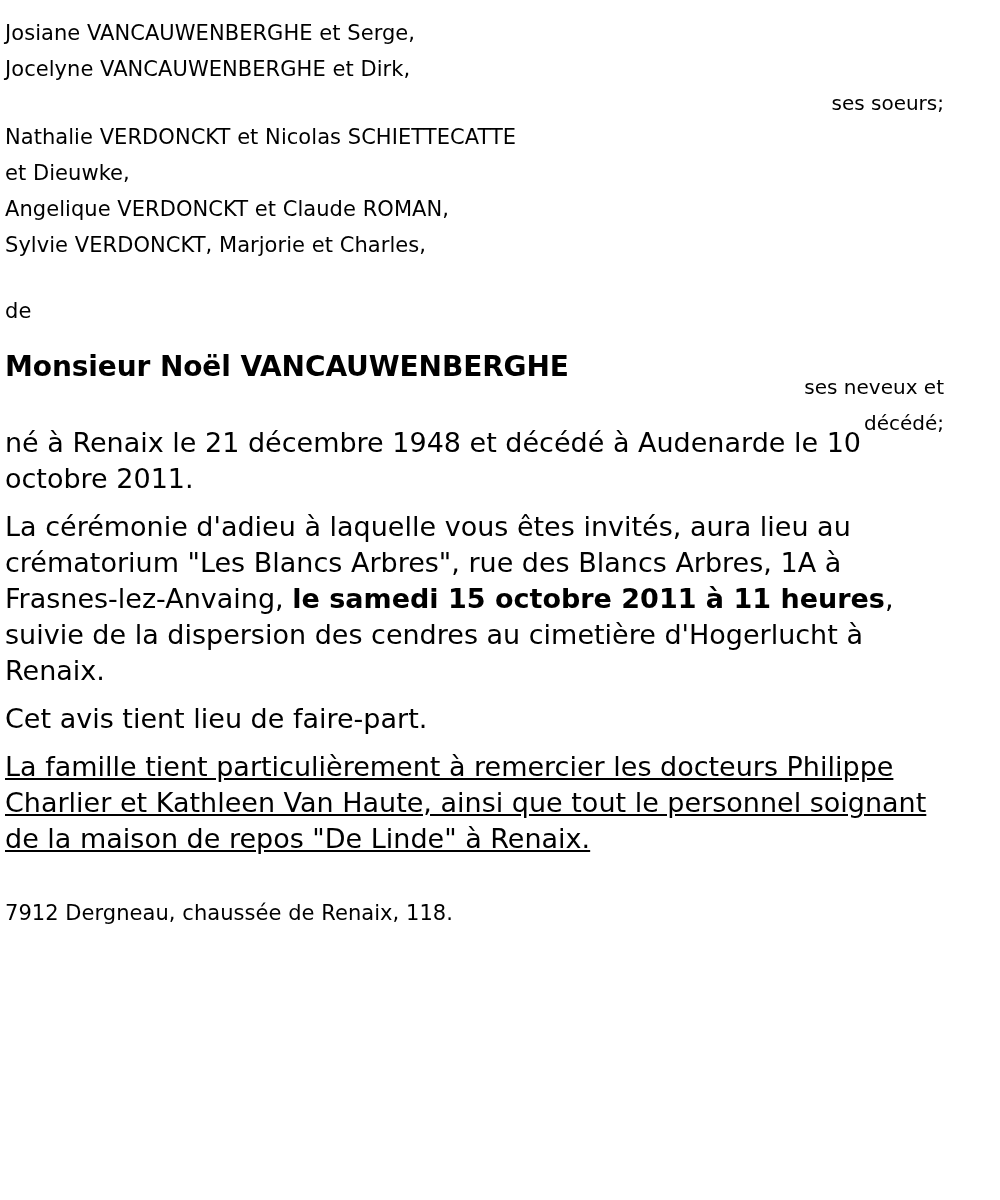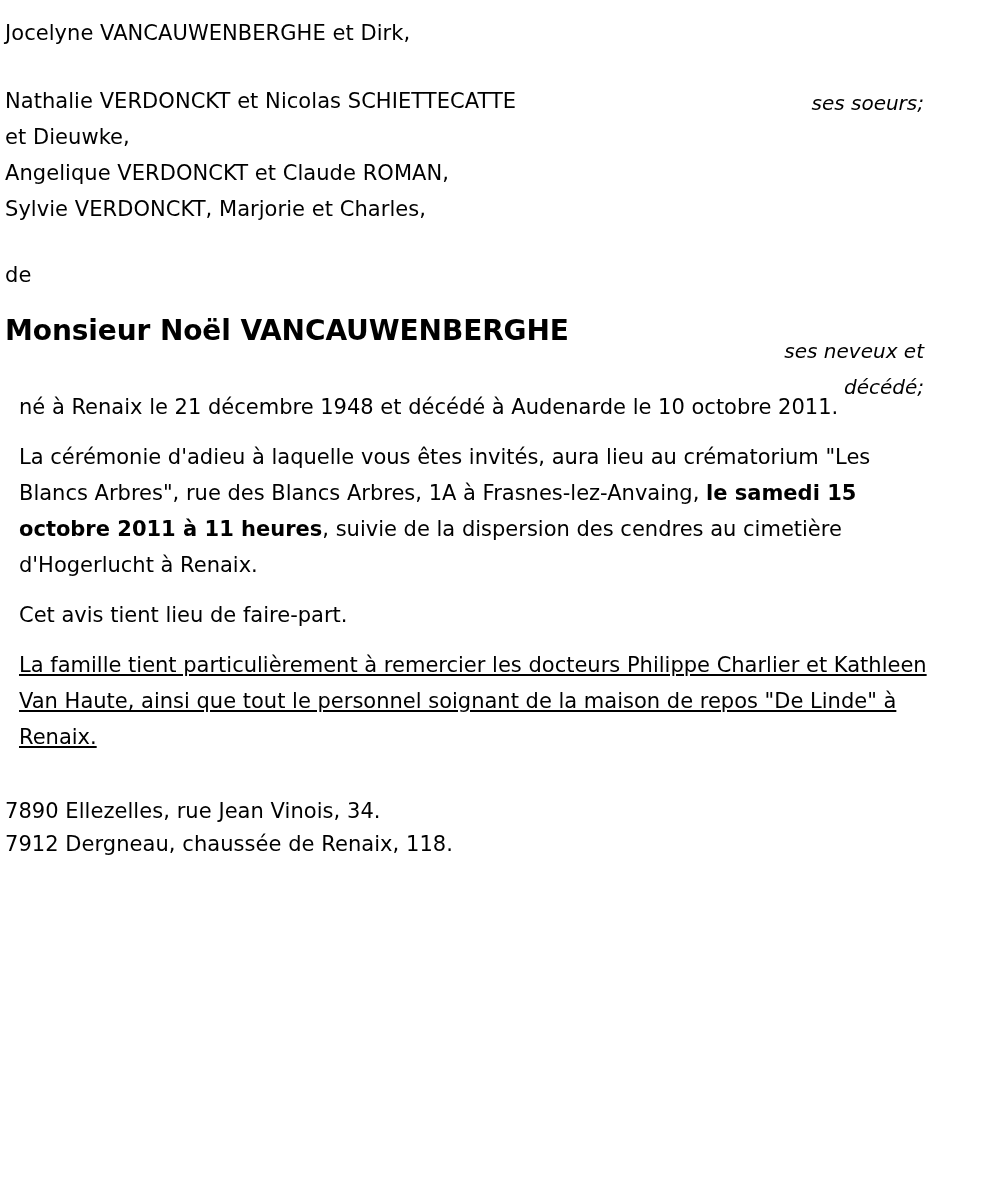--- a/index.html
+++ b/index.html
@@ -89,6 +89,7 @@
 <div class="notice">
 
   <div class="block group-sisters">
+    <div class="line">Josiane VANCAUWENBERGHE et Serge,</div>
     <div class="line">Jocelyne VANCAUWENBERGHE et Dirk,</div>
     <div class="relation relation-soeurs">ses soeurs;</div>
   </div>

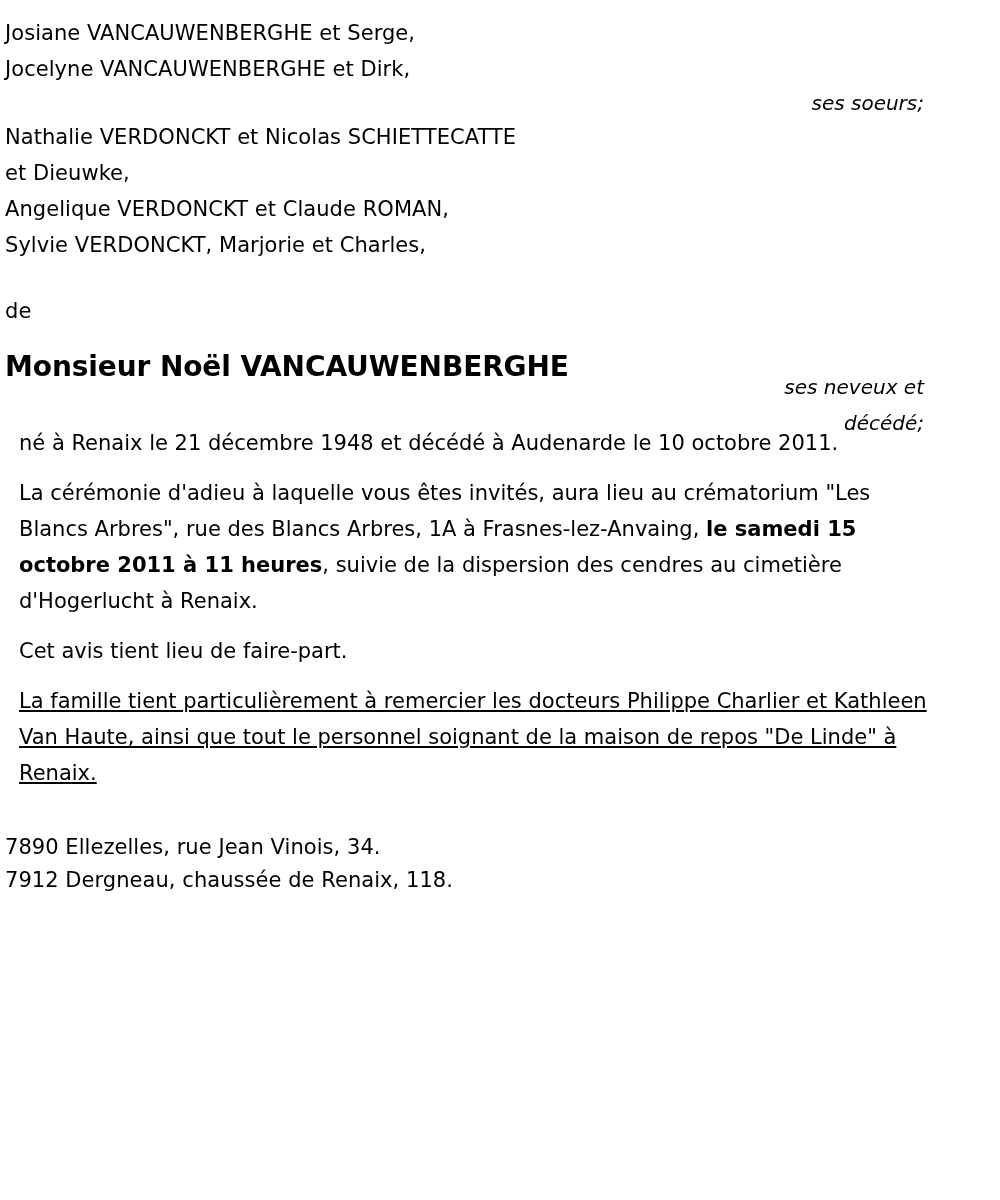--- a/index.html
+++ b/index.html
@@ -45,10 +45,9 @@
   
   .relation {
     position: absolute;
-    right: 24px;
+    right: 4px;
     width: 200px;
     text-align: right;
-    font-style: italic;
     font-size: 20px;
     line-height: 36px;
     font-family: "DejaVu Sans", "Liberation Sans", sans-serif;

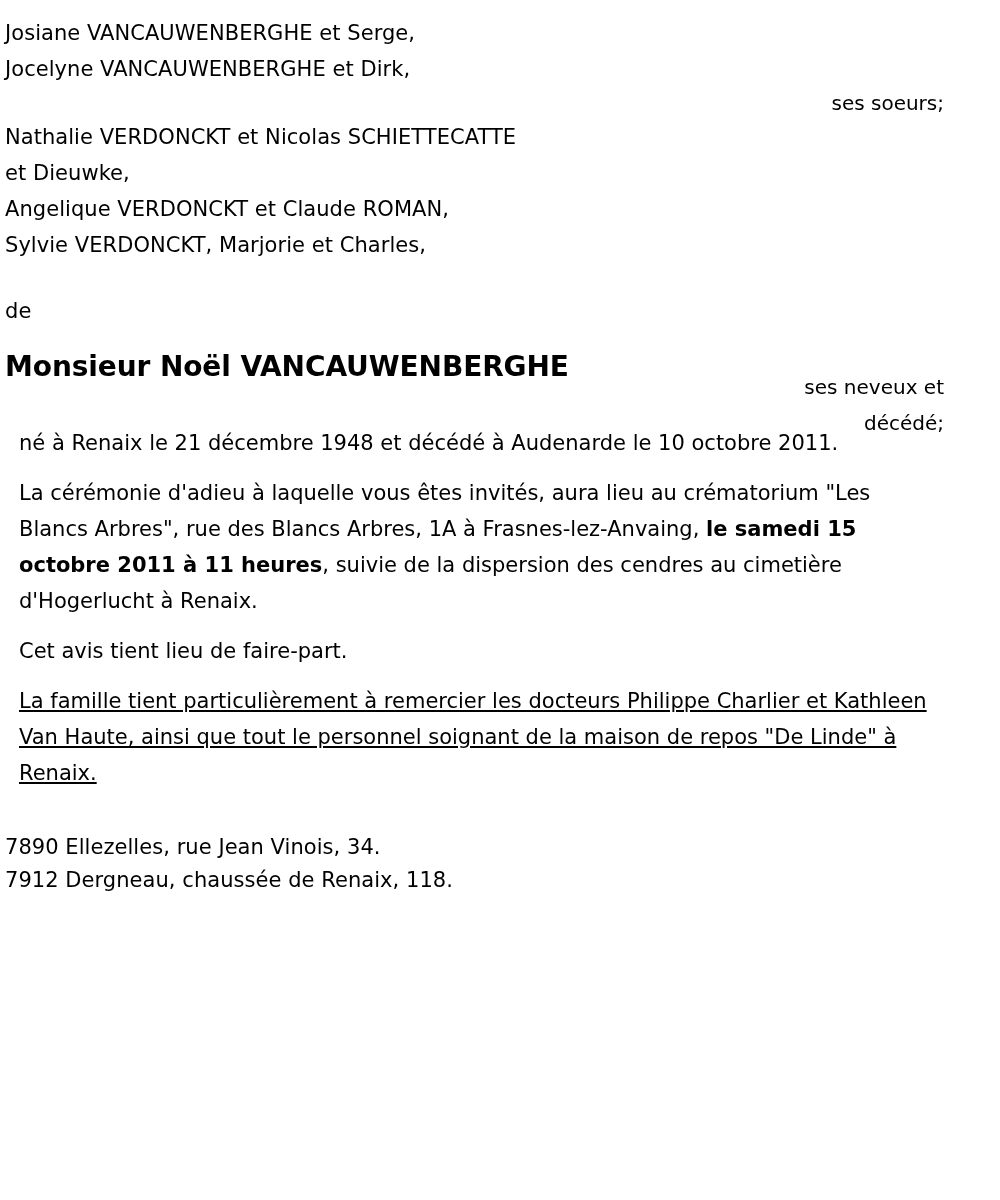--- a/index.html
+++ b/index.html
@@ -36,10 +36,10 @@
     letter-spacing: 0.05px;
   }
   .para {
-    font-size: 21px;
+    font-size: 27px;
     line-height: 36px;
     max-width: 940px;
-    margin: 14px;
+    margin: 0;
   }
 
   

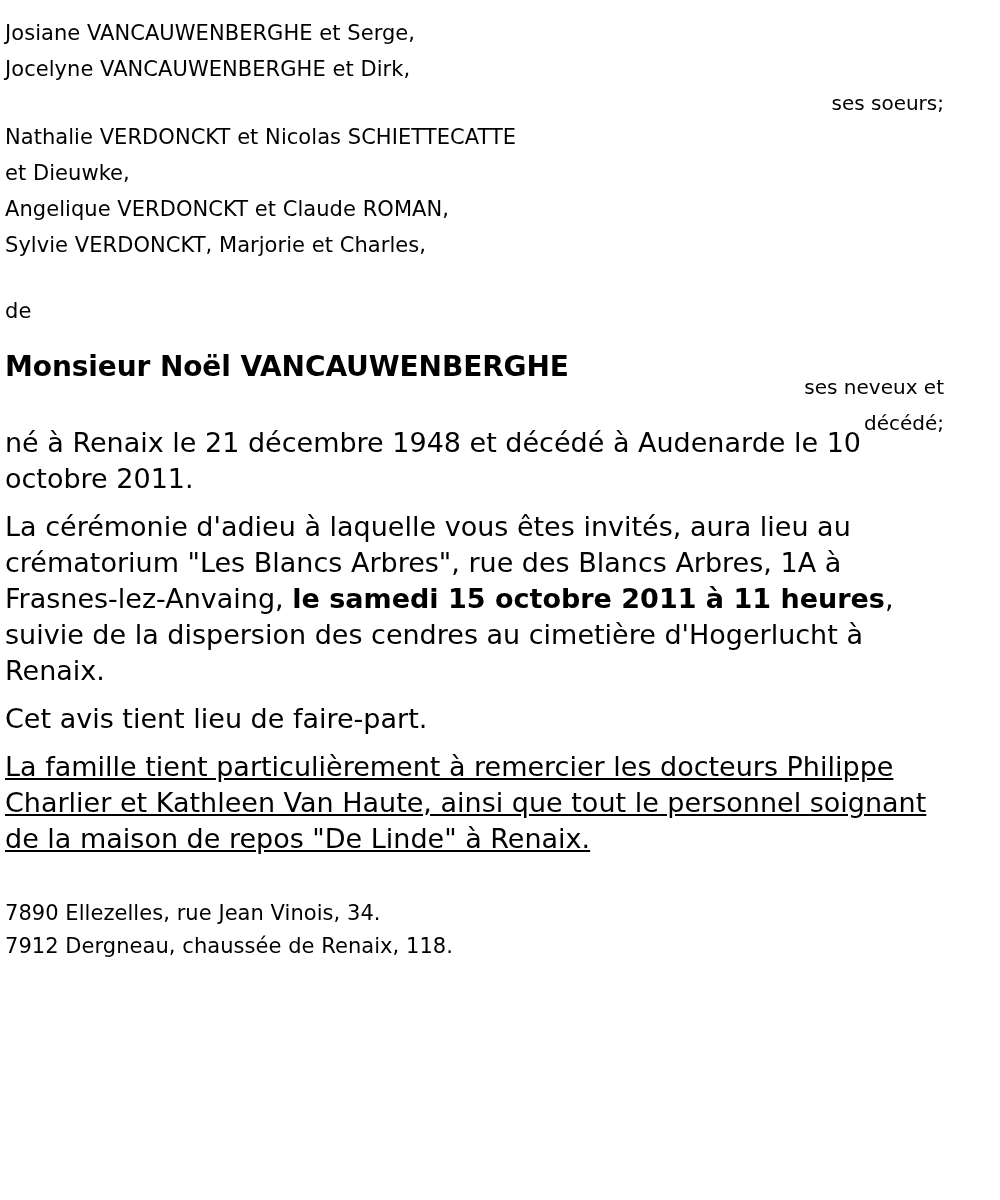--- a/index.html
+++ b/index.html
@@ -117,7 +117,6 @@
   <p class="para group-thanks">La famille tient particulièrement à remercier les docteurs Philippe Charlier et Kathleen Van Haute, ainsi que tout le personnel soignant de la maison de repos "De Linde" à Renaix.</p>
 
   <div class="block group-addresses">
-    <div class="line">7890 Ellezelles, rue Jean Vinois, 34.</div>
     <div class="line">7912 Dergneau, chaussée de Renaix, 118.</div>
   </div>
 

